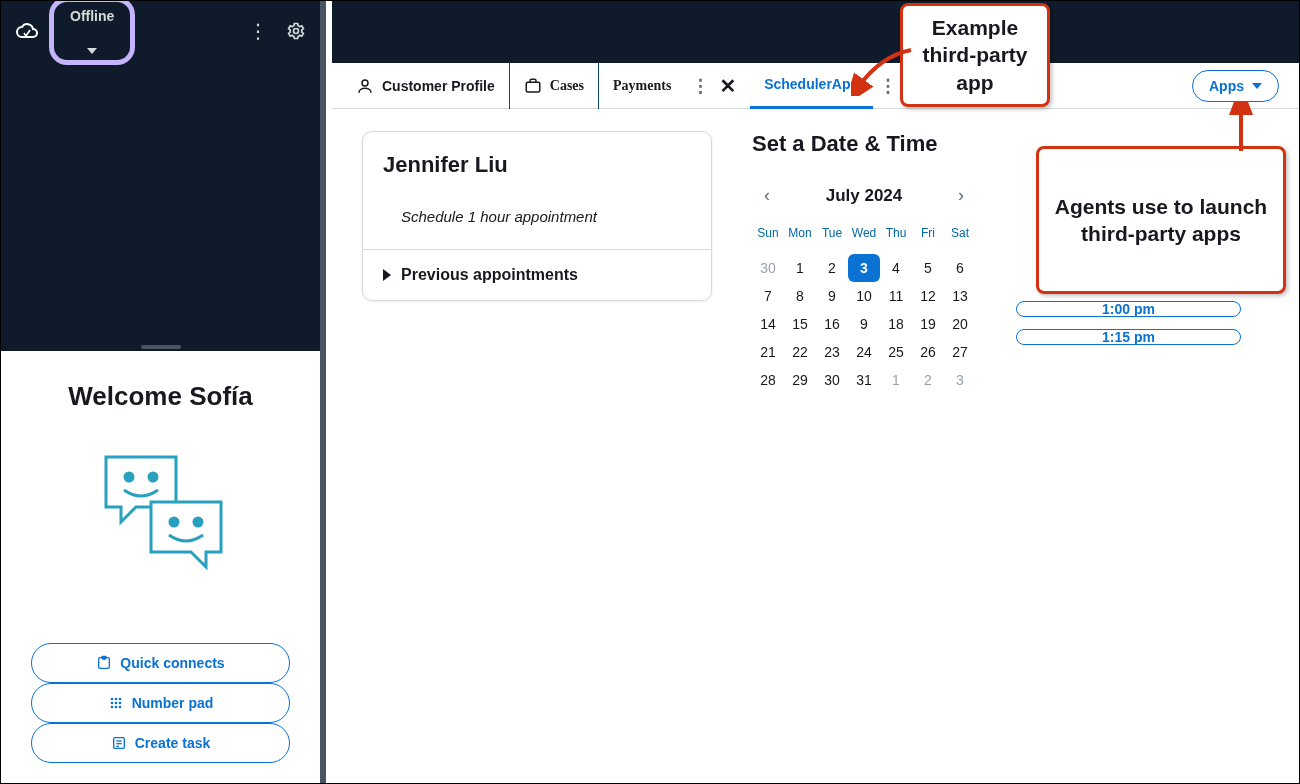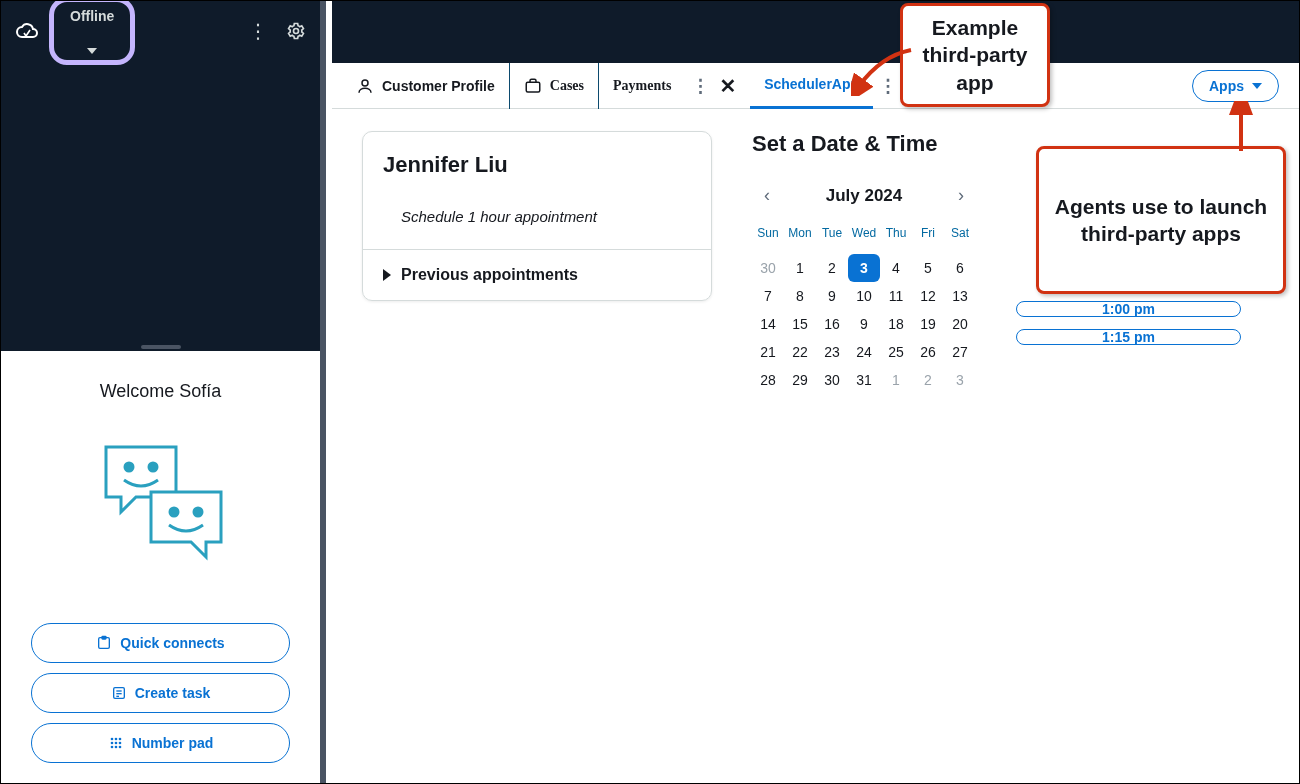--- a/index.html
+++ b/index.html
@@ -18,7 +18,7 @@
   .drag-handle { position: absolute; bottom: 2px; left: 50%; transform: translateX(-50%); width: 40px; height: 4px; border-radius: 2px; background: #4a5463; }
 
   .left-bottom { flex: 1; background: #fff; display: flex; flex-direction: column; align-items: center; padding-top: 30px; }
-  .welcome { font-size: 18px; font-weight: 400; }
+  .welcome { font-size: 26px; font-weight: 700; }
   .chat-illustration { margin-top: 30px; }
 
   .left-buttons { margin-top: auto; width: 100%; padding: 0 30px 20px 30px; display: flex; flex-direction: column; gap: 10px; }

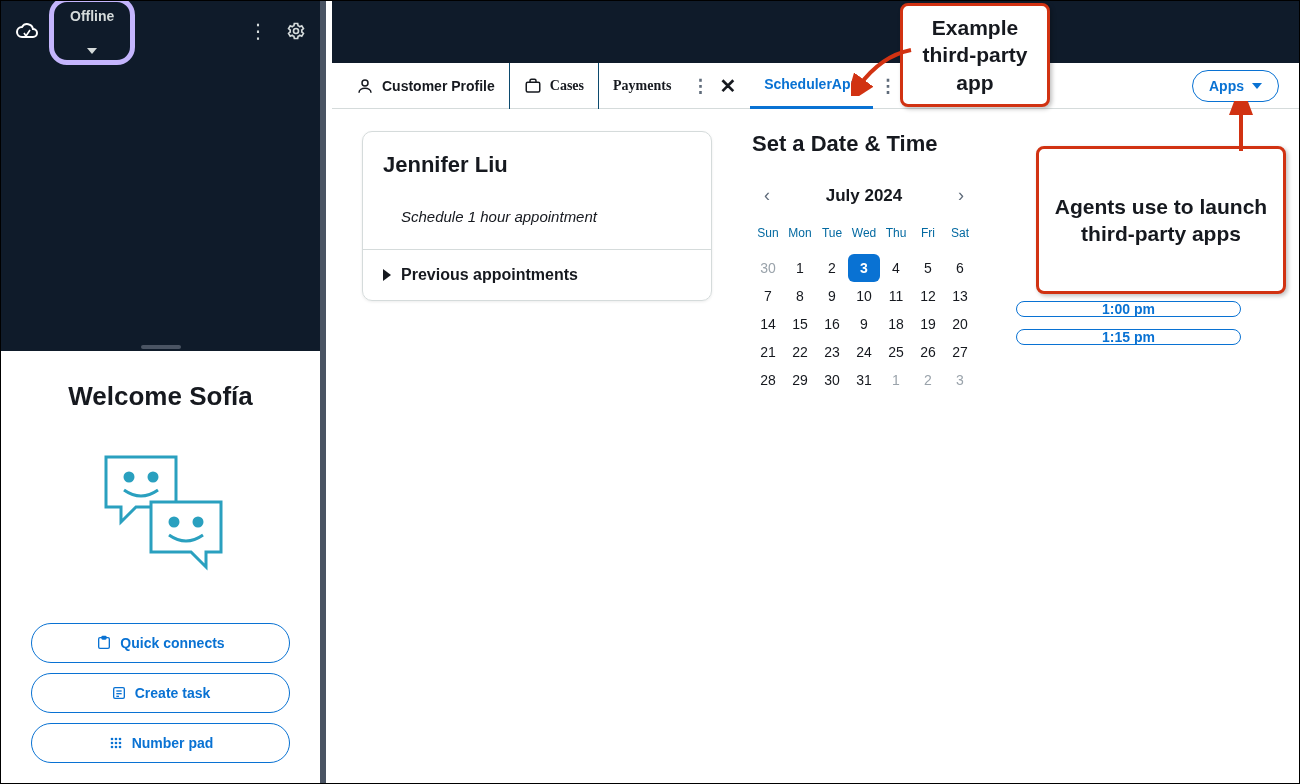--- a/index.html
+++ b/index.html
@@ -21,7 +21,7 @@
   .welcome { font-size: 26px; font-weight: 700; }
   .chat-illustration { margin-top: 30px; }
 
-  .left-buttons { margin-top: auto; width: 100%; padding: 0 30px 20px 30px; display: flex; flex-direction: column; gap: 10px; }
+  .left-buttons { margin-top: auto; width: 100%; padding: 0 30px 20px 30px; display: flex; flex-direction: column; }
   .pill-btn { border: 1.5px solid #0972d3; color: #0972d3; background: #fff; border-radius: 22px; height: 40px; display: flex; align-items: center; justify-content: center; gap: 8px; font-weight: 700; cursor: pointer; }
 
   

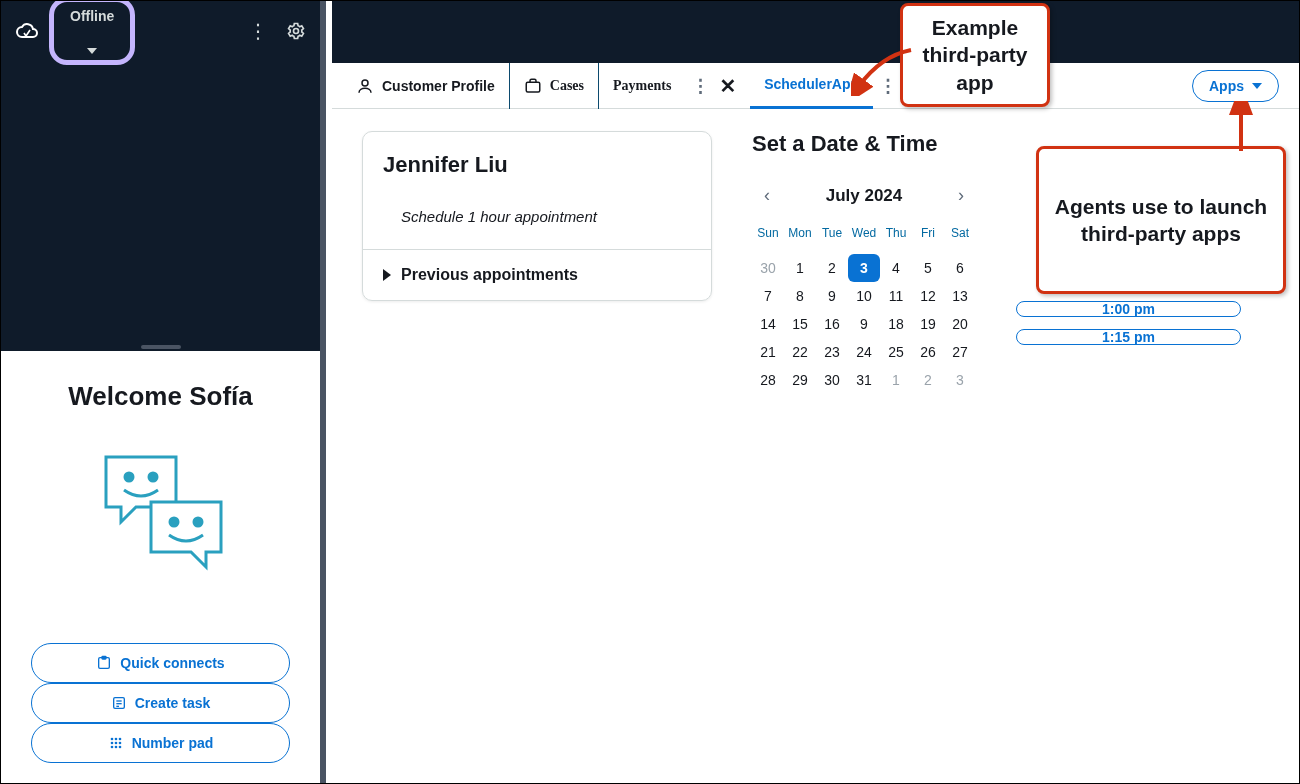--- a/index.html
+++ b/index.html
@@ -130,15 +130,6 @@
         <span>Quick connects</span>
       </div>
       <div class="pill-btn">
-        <svg width="16" height="16" viewBox="0 0 24 24" fill="none" stroke="#0972d3" stroke-width="2">
-            <rect x="4" y="4" width="16" height="16" rx="2"></rect>
-            <line x1="8" y1="9" x2="16" y2="9"></line>
-            <line x1="8" y1="13" x2="16" y2="13"></line>
-            <line x1="8" y1="17" x2="12" y2="17"></line>
-          </svg>
-        <span>Create task</span>
-      </div>
-      <div class="pill-btn">
         <svg width="16" height="16" viewBox="0 0 24 24" fill="#0972d3">
             <circle cx="6" cy="6" r="2"></circle>
             <circle cx="12" cy="6" r="2"></circle>
@@ -151,6 +142,15 @@
             <circle cx="18" cy="18" r="2"></circle>
           </svg>
         <span>Number pad</span>
+      </div>
+      <div class="pill-btn">
+        <svg width="16" height="16" viewBox="0 0 24 24" fill="none" stroke="#0972d3" stroke-width="2">
+            <rect x="4" y="4" width="16" height="16" rx="2"></rect>
+            <line x1="8" y1="9" x2="16" y2="9"></line>
+            <line x1="8" y1="13" x2="16" y2="13"></line>
+            <line x1="8" y1="17" x2="12" y2="17"></line>
+          </svg>
+        <span>Create task</span>
       </div>
     </div>
   </div>

